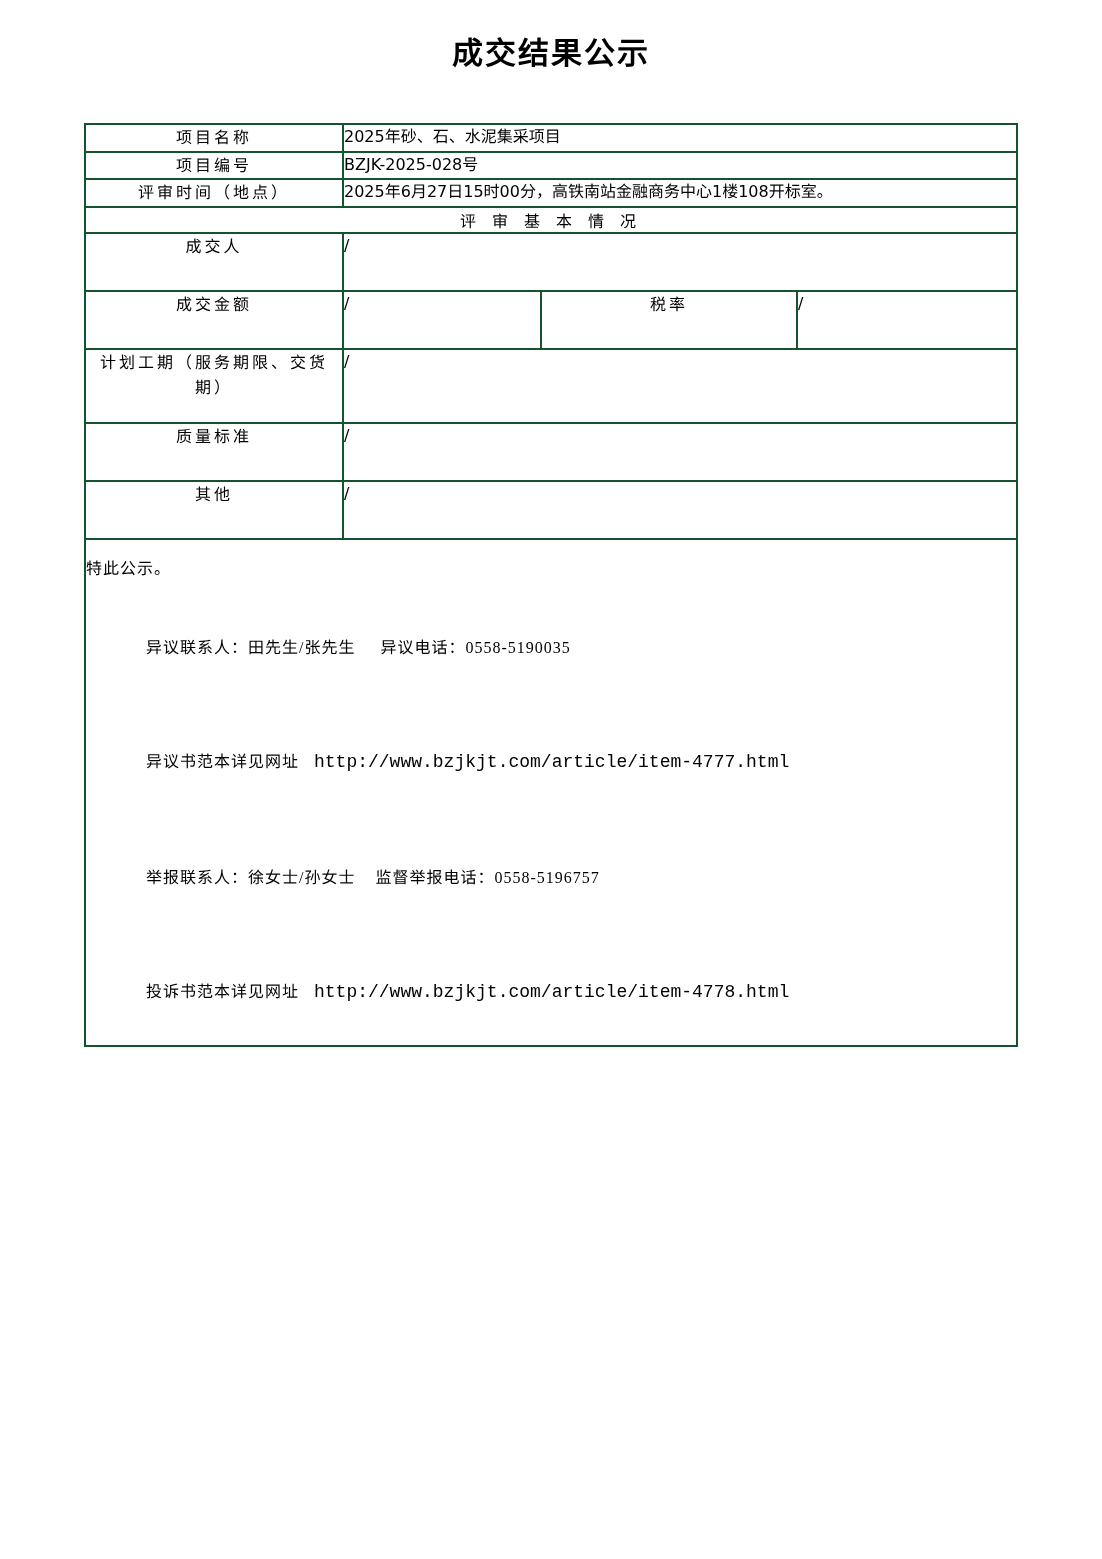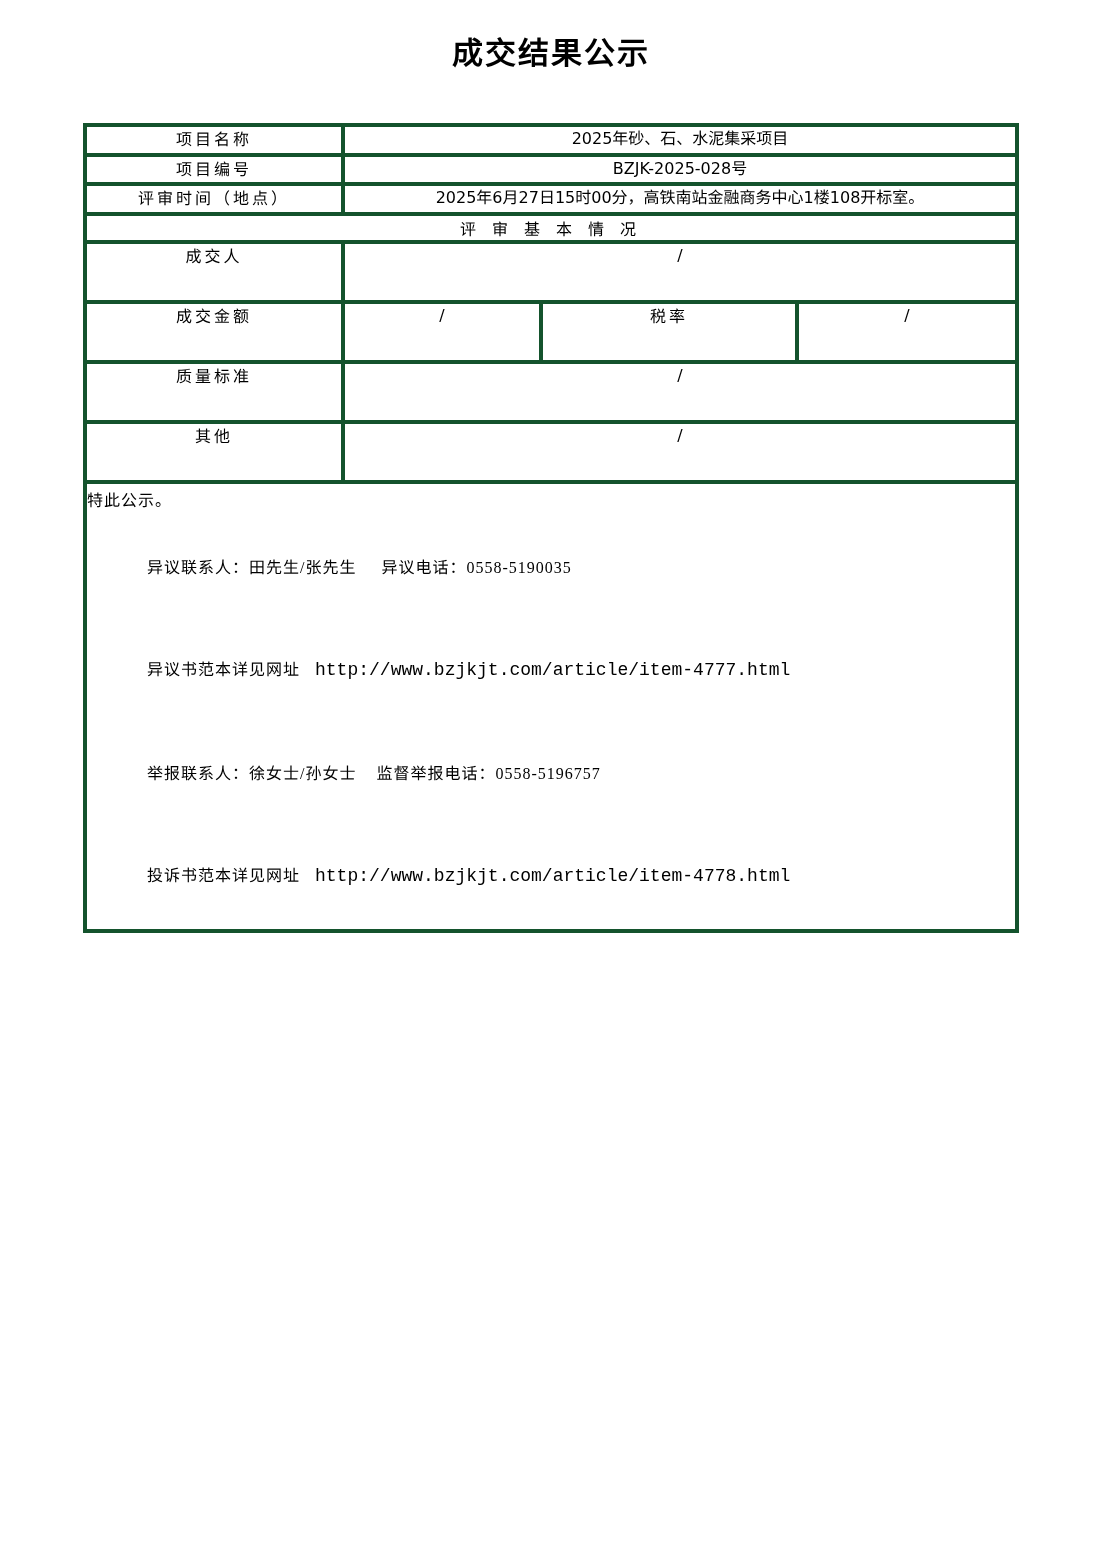--- a/index.html
+++ b/index.html
@@ -37,7 +37,7 @@
     table-layout: fixed;
   }
   table.main td {
-    border: 4px solid #14532d;
+    border: 2px solid #14532d;
     padding: 0;
     vertical-align: top;
     font-size: 16px;

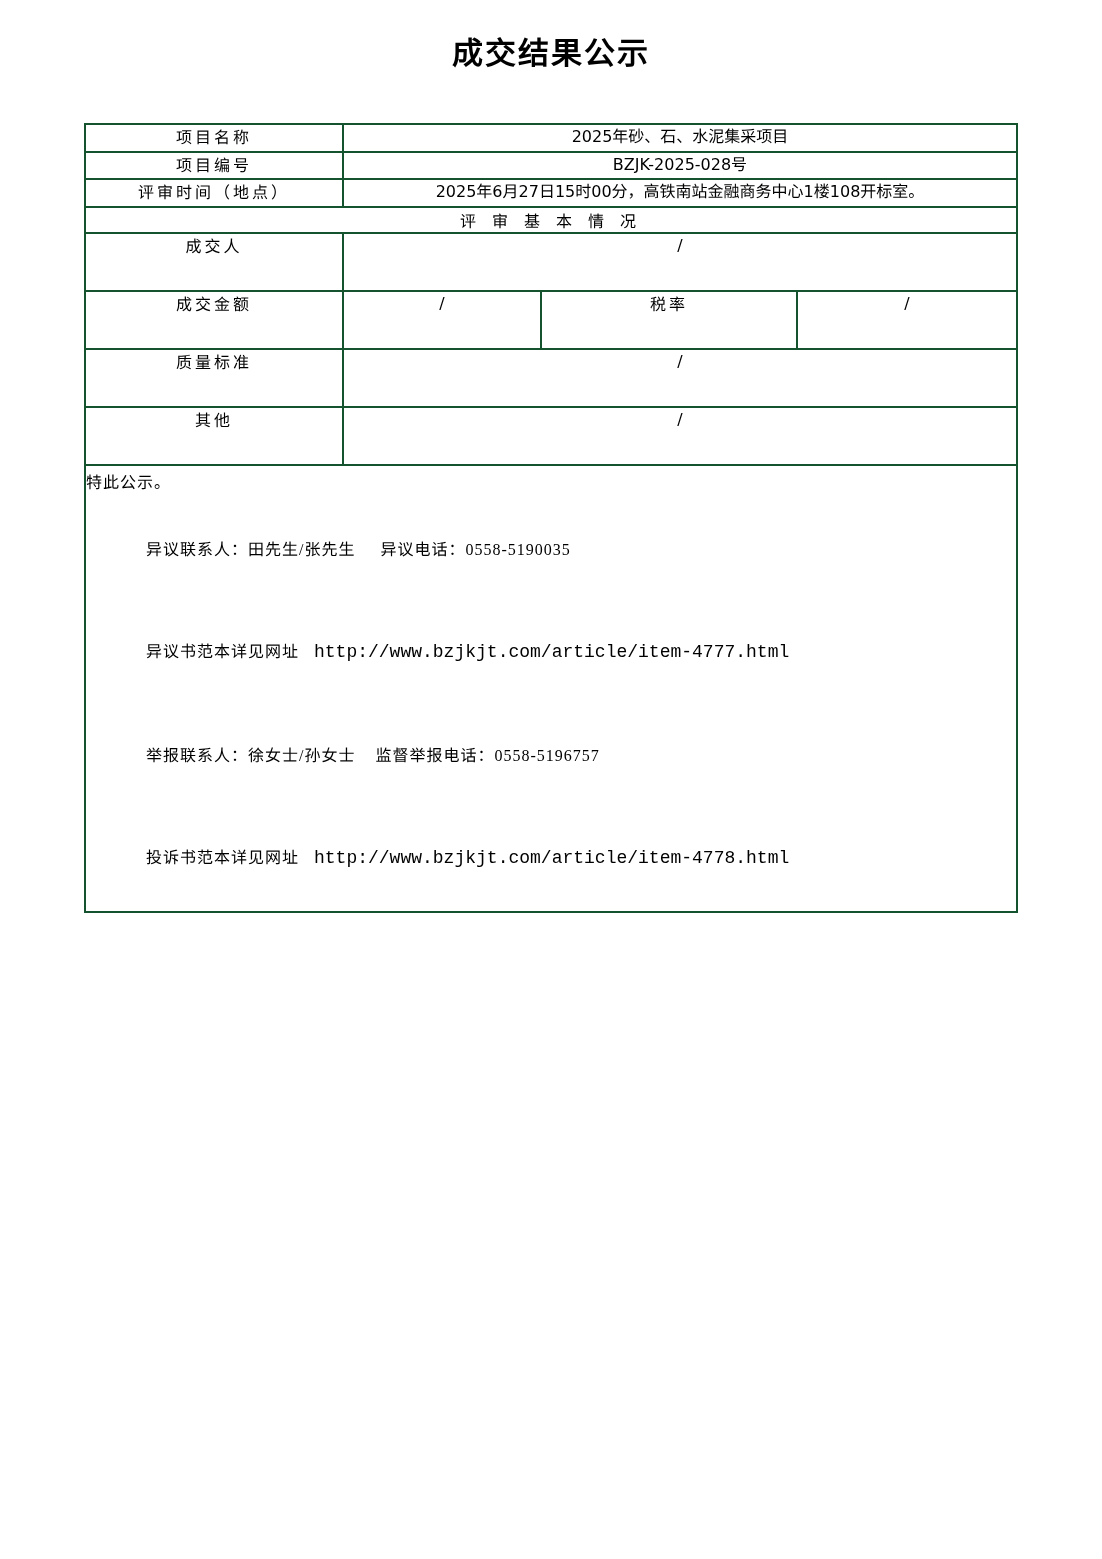--- a/index.html
+++ b/index.html
@@ -57,7 +57,6 @@
     font-size: 15px;
     font-family: "DejaVu Sans", "Liberation Sans", sans-serif;
     line-height: 1.5;
-    text-align: center;
   }
   .section-head {
     text-align: center;

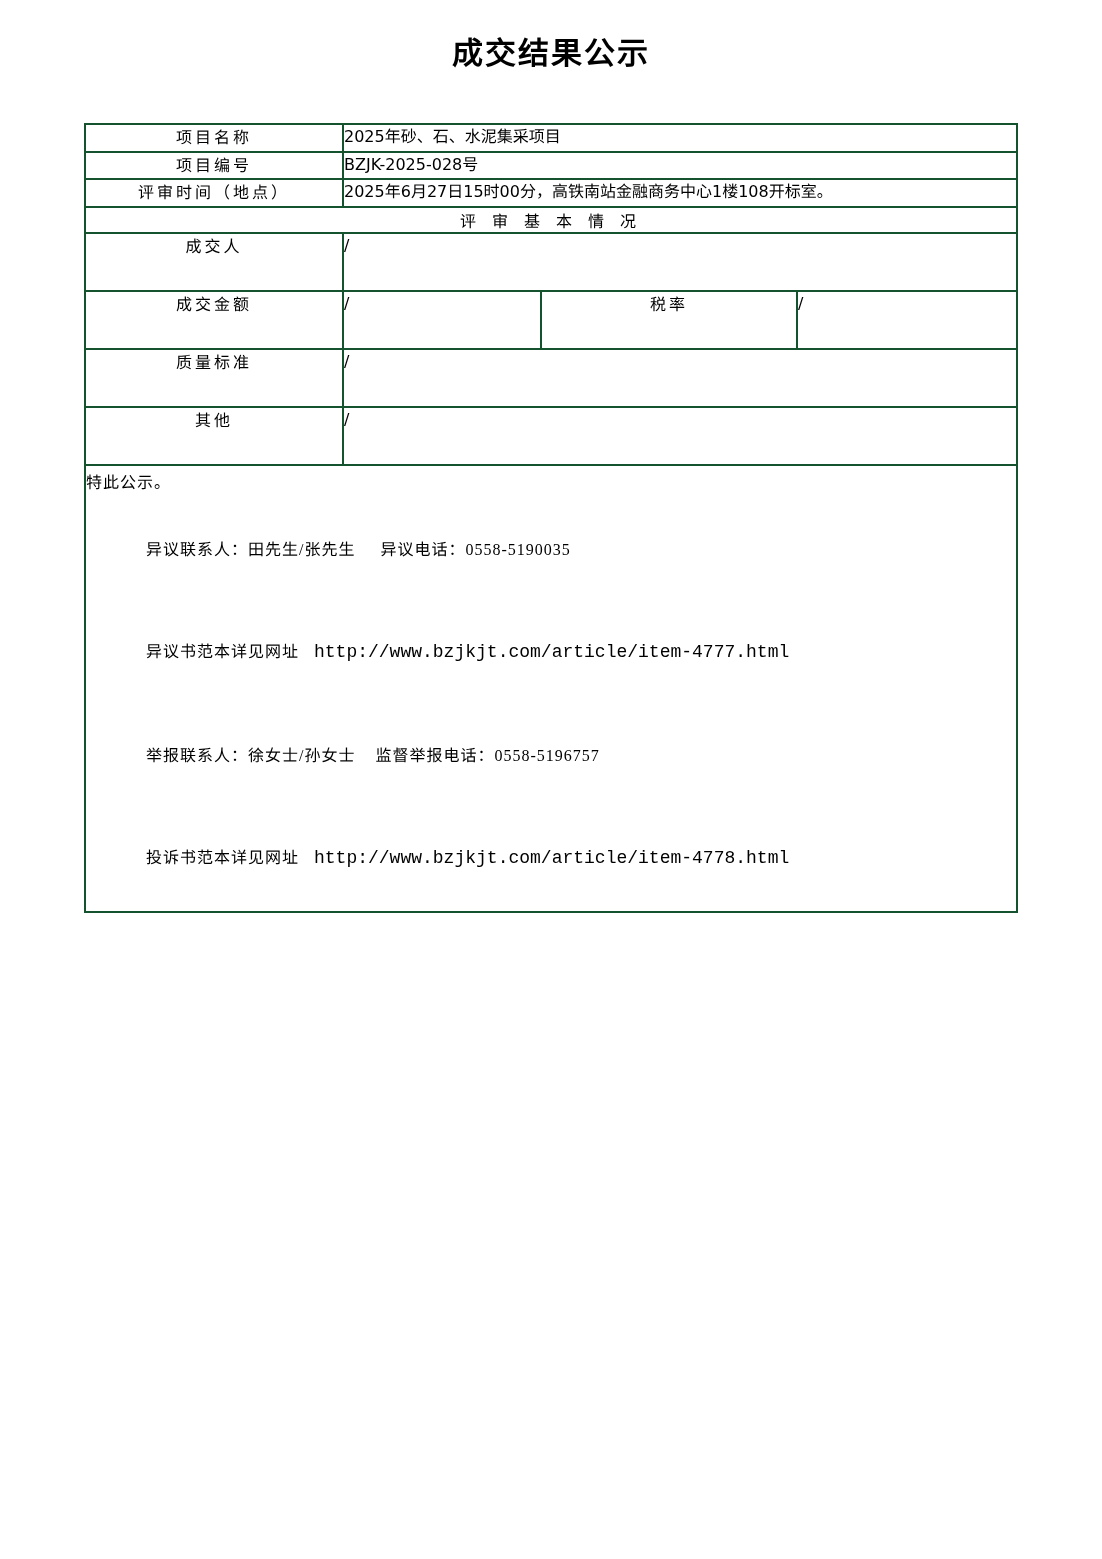--- a/index.html
+++ b/index.html
@@ -137,6 +137,10 @@
         <td class="value slash">/</td>
       </tr>
       <tr>
+        <td class="label tall2">计划工期（服务期限、交货期）</td>
+        <td class="value slash" colspan="3">/</td>
+      </tr>
+      <tr>
         <td class="label tall1">质量标准</td>
         <td class="value slash" colspan="3">/</td>
       </tr>

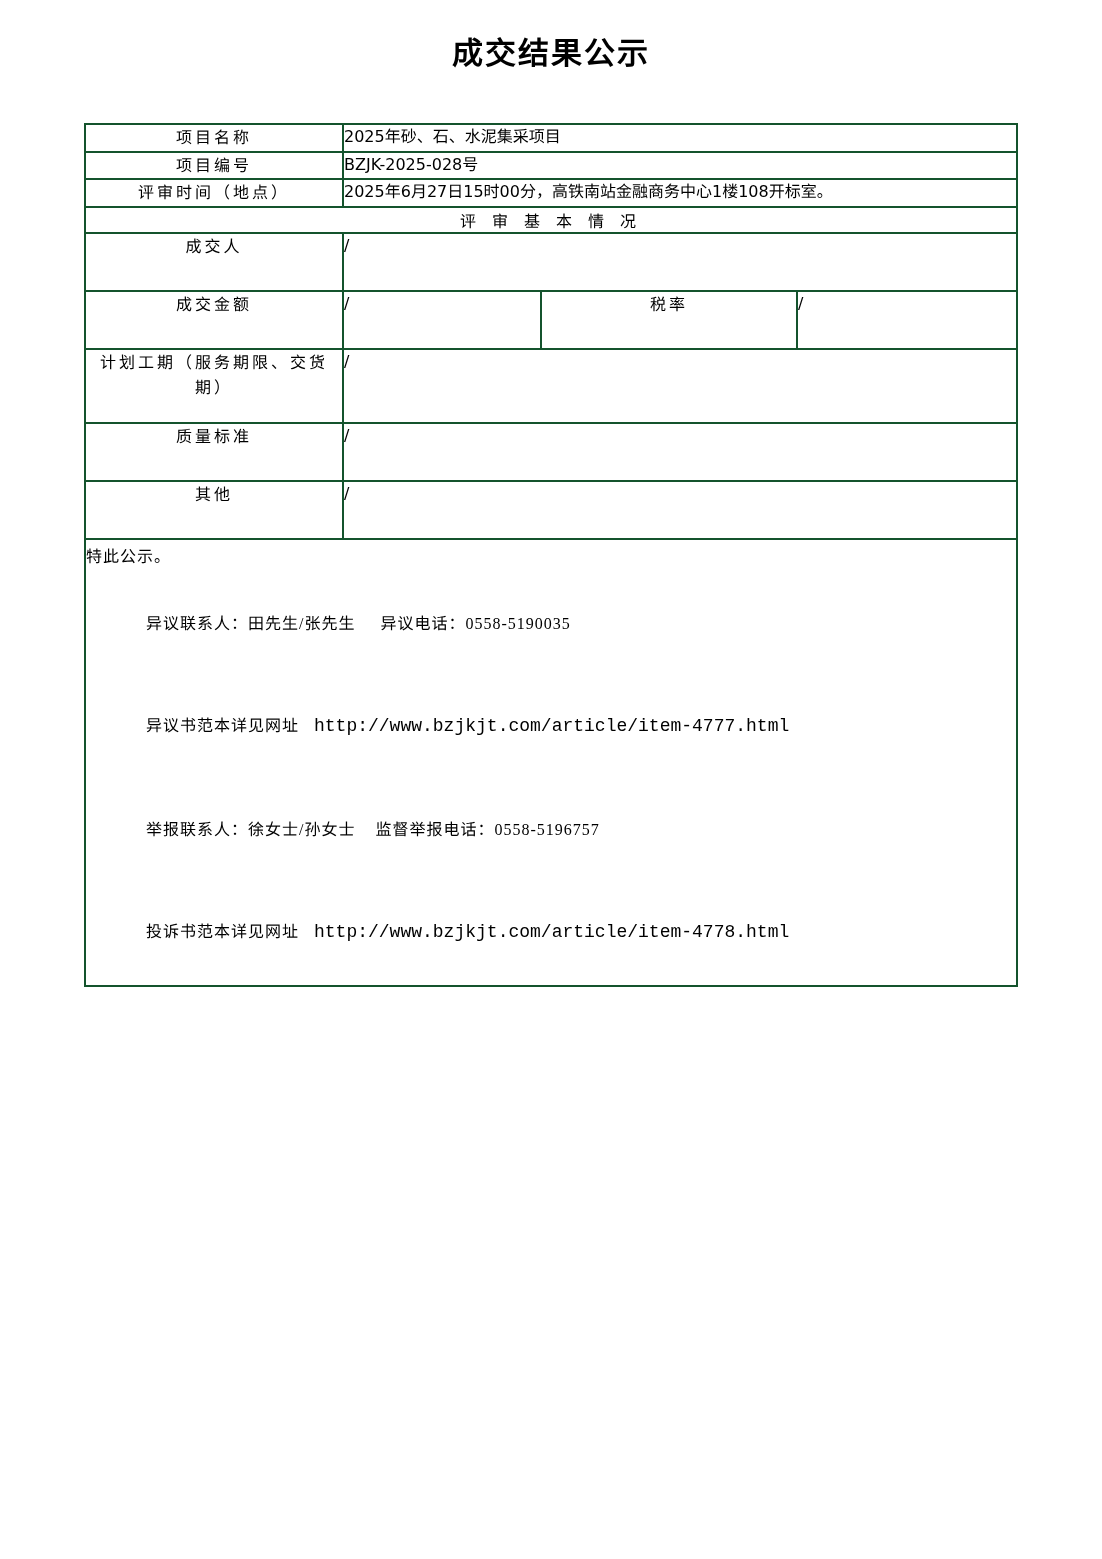--- a/index.html
+++ b/index.html
@@ -82,6 +82,7 @@
   }
   .notes .row {
     white-space: pre;
+    margin-top: 12px;
   }
   .mono {
     font-family: "Liberation Mono", "DejaVu Sans Mono", monospace;

